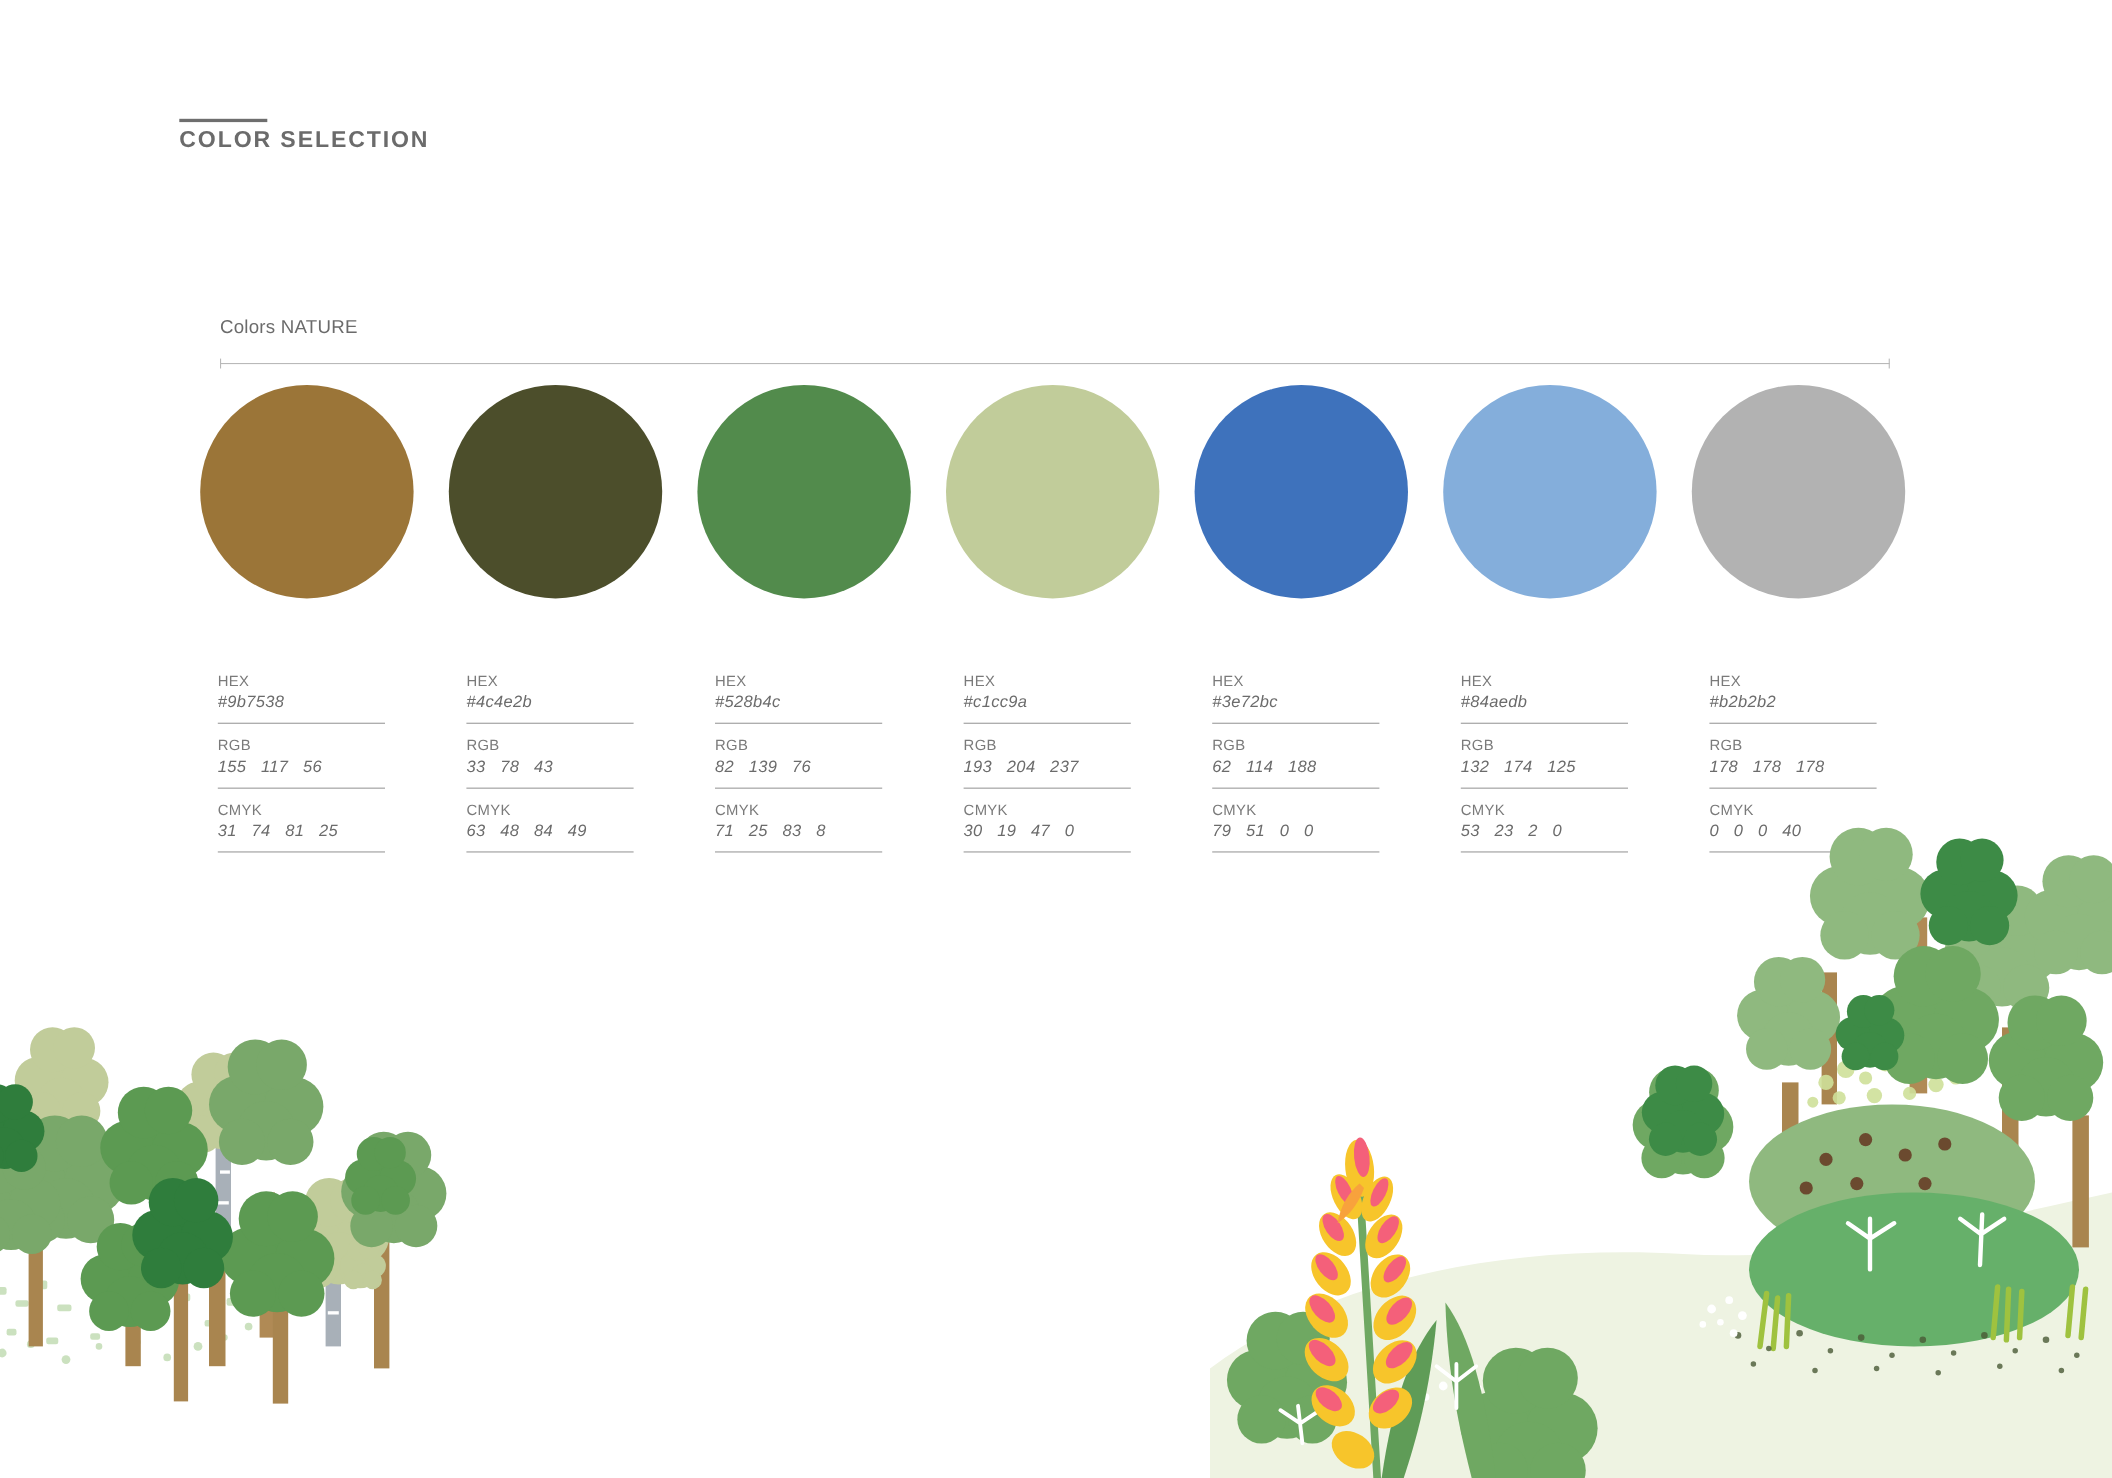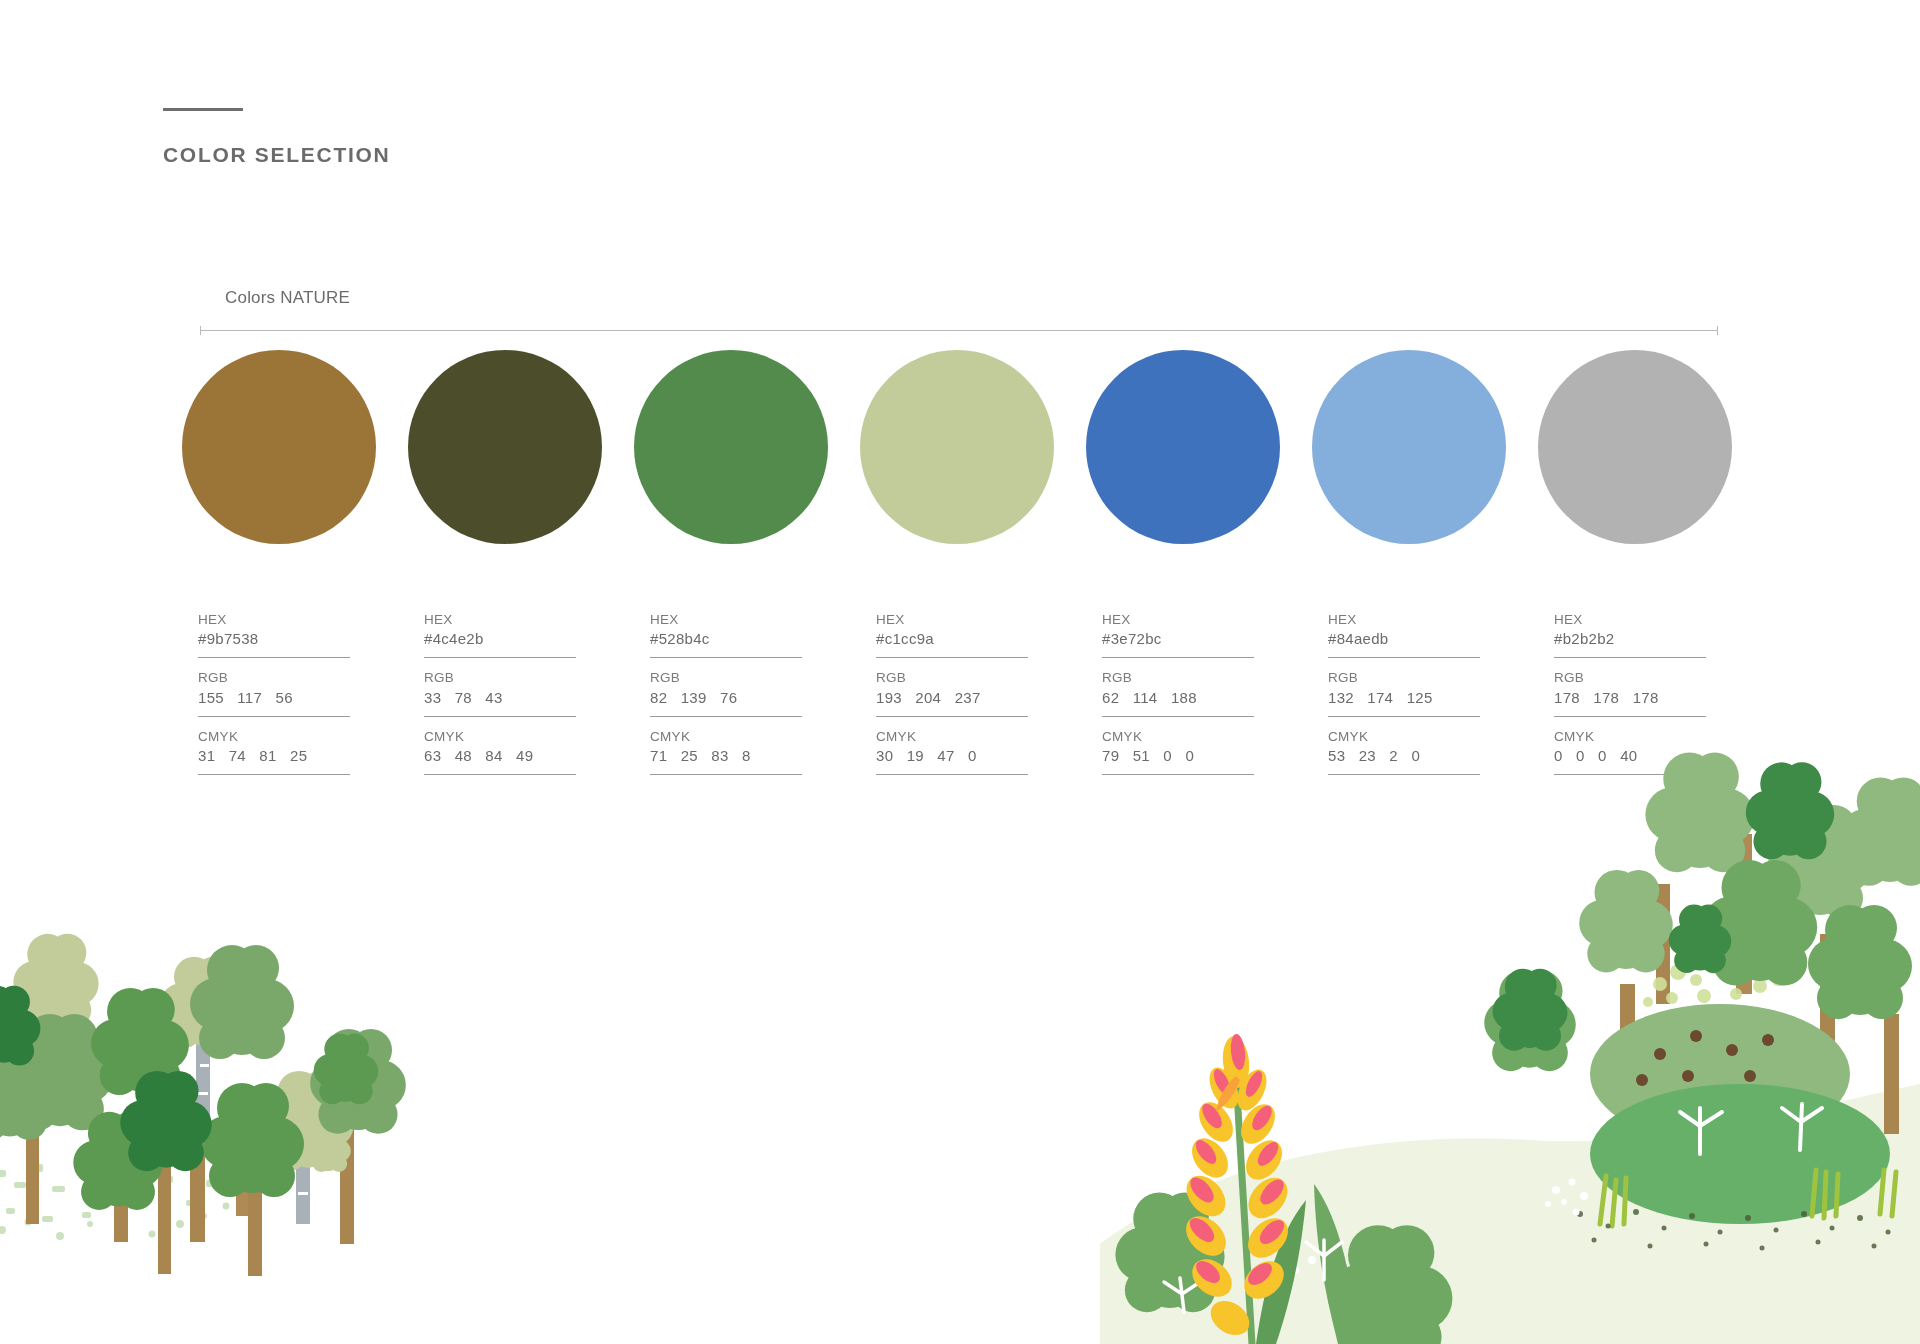--- a/index.html
+++ b/index.html
@@ -29,7 +29,7 @@
     background: #6e6e6e;
   }
   #page-title {
-    margin-top: 32px;
+    margin-top: 5px;
     font-size: 21px;
     letter-spacing: 1.7px;
     font-weight: bold;

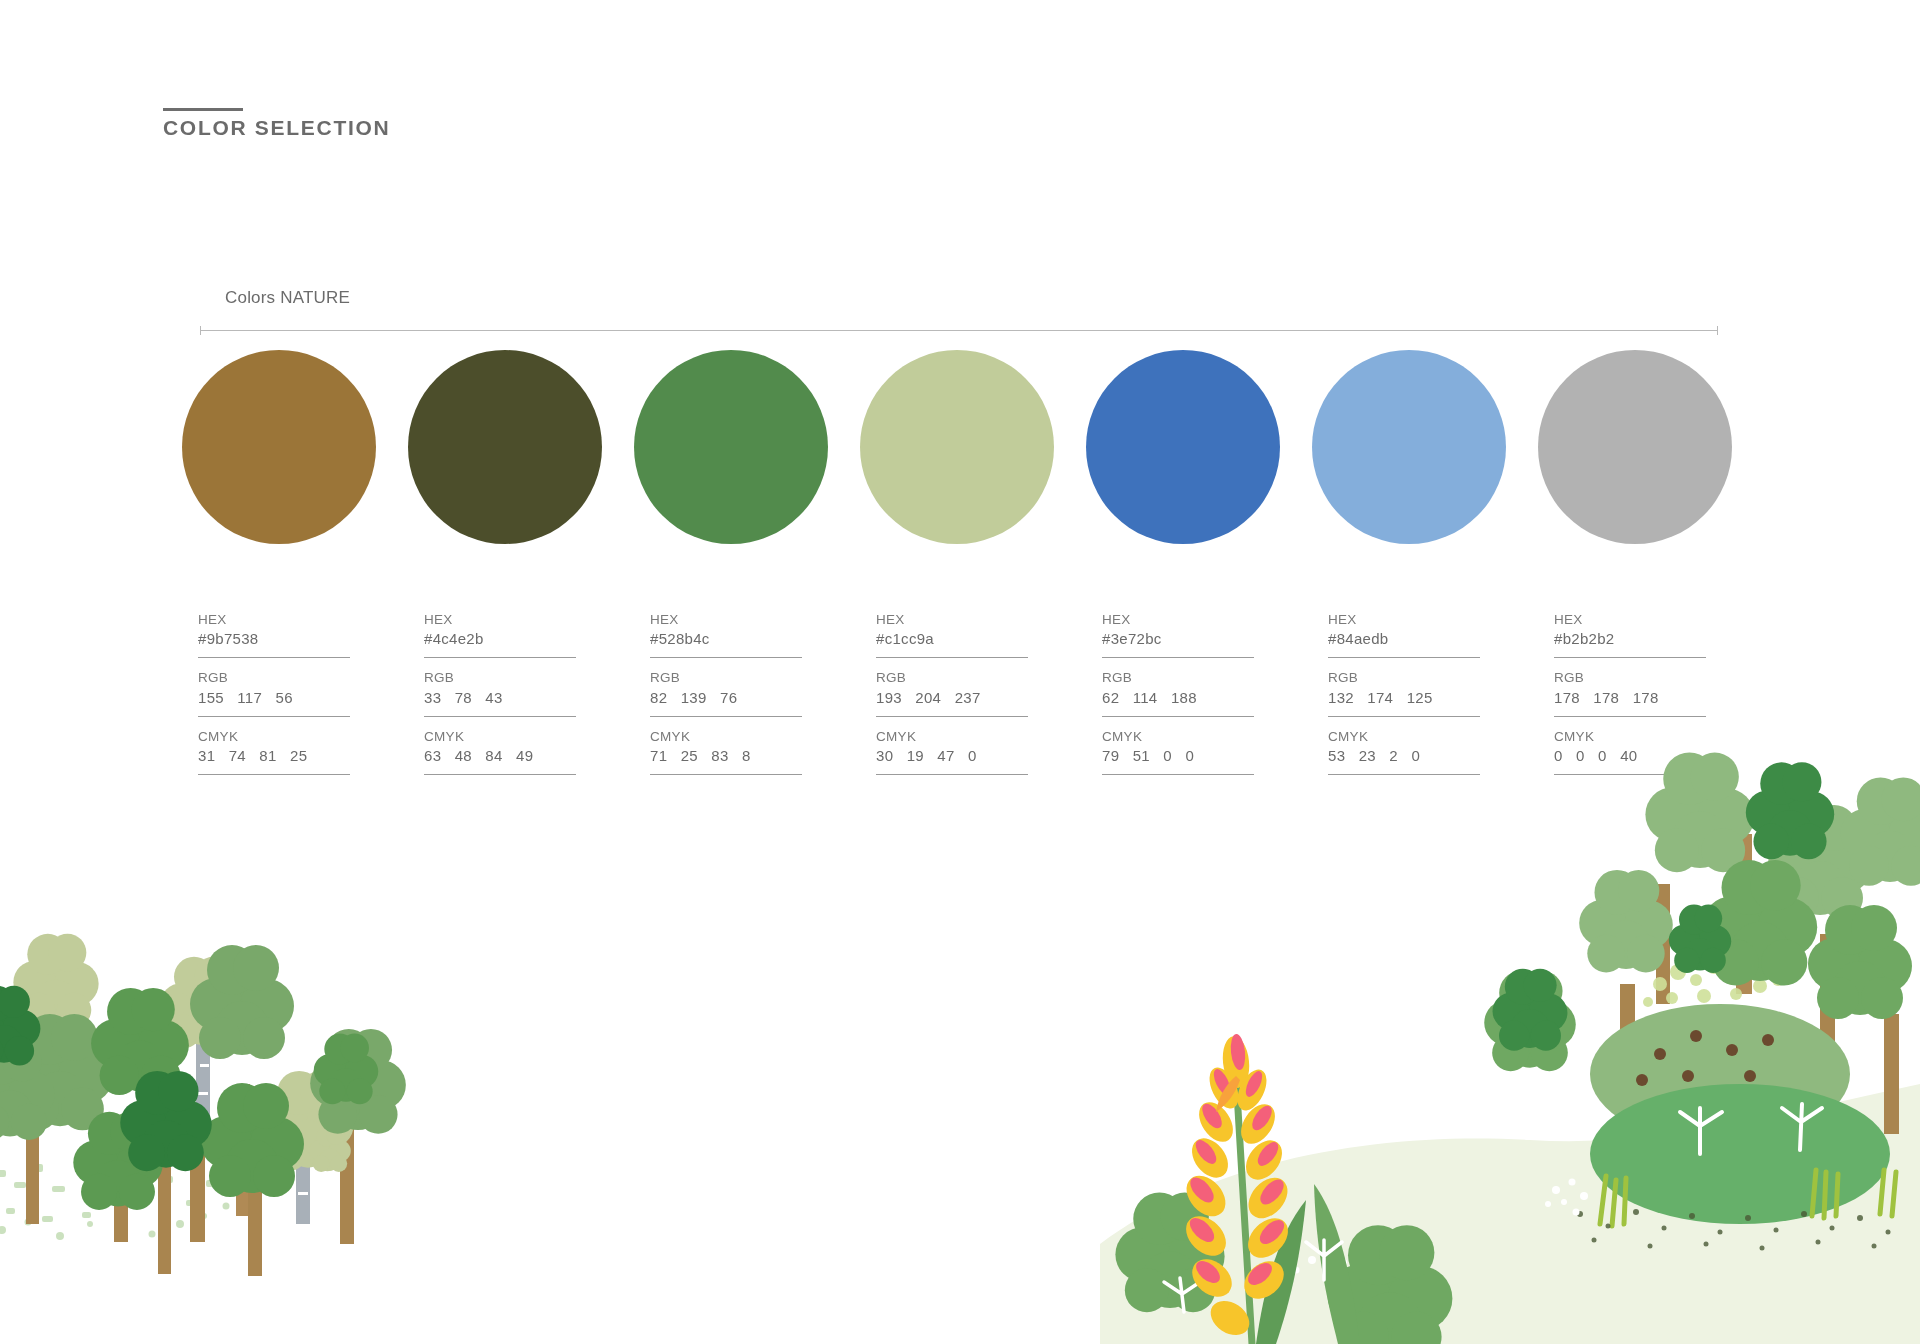--- a/index.html
+++ b/index.html
@@ -52,7 +52,6 @@
     color: #6b6b6b;
     letter-spacing: 0.2px;
     white-space: nowrap;
-    margin-left: 25px;
   }
   #palette-rule {
     position: absolute;

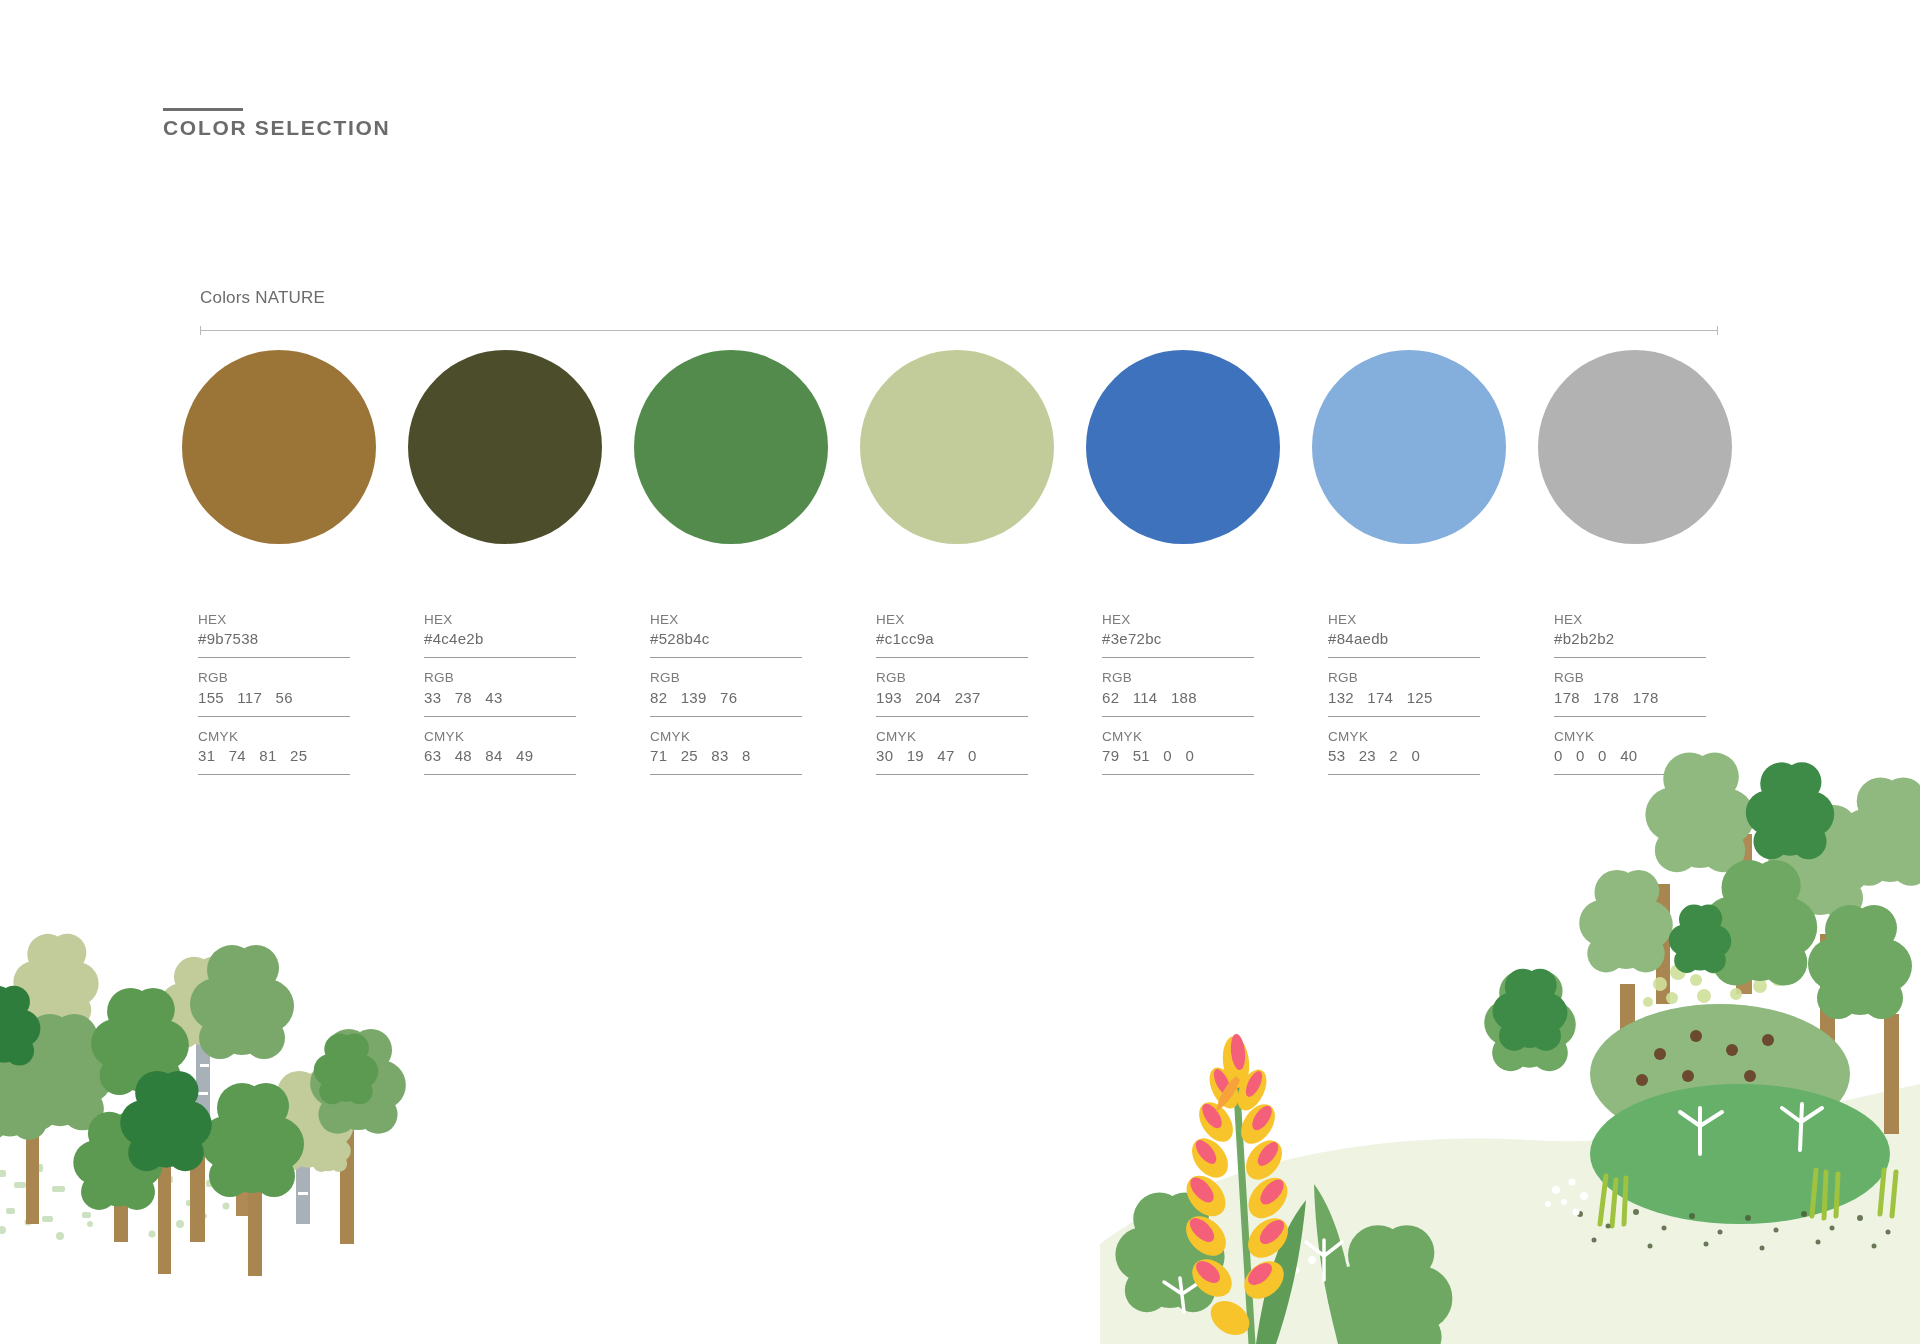--- a/index.html
+++ b/index.html
@@ -110,6 +110,7 @@
     line-height: 1.35;
     letter-spacing: 0.3px;
     white-space: pre;
+    font-style: italic;
   }
   .info-rule {
     width: 152px;

